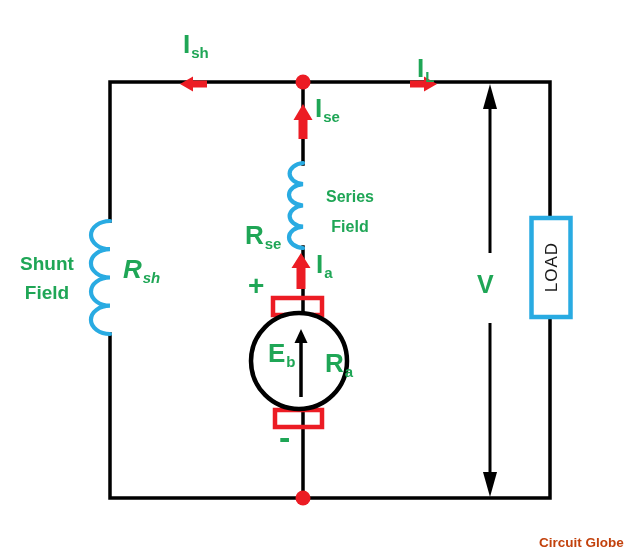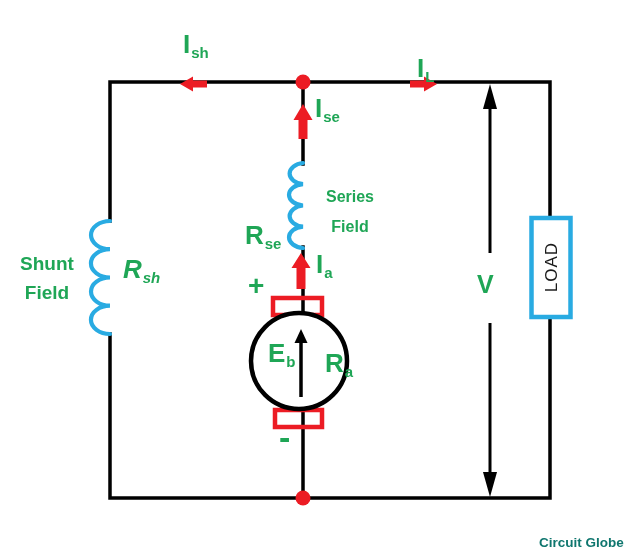--- a/index.html
+++ b/index.html
@@ -27,7 +27,7 @@
     line-height:1;
   }
   .watermark{
-    position:absolute;left:539px;top:536px;color:#0f766e;
+    position:absolute;left:539px;top:536px;color:#c2410c;
     font-size:13.5px;font-weight:bold;line-height:1;
   }
 </style>

